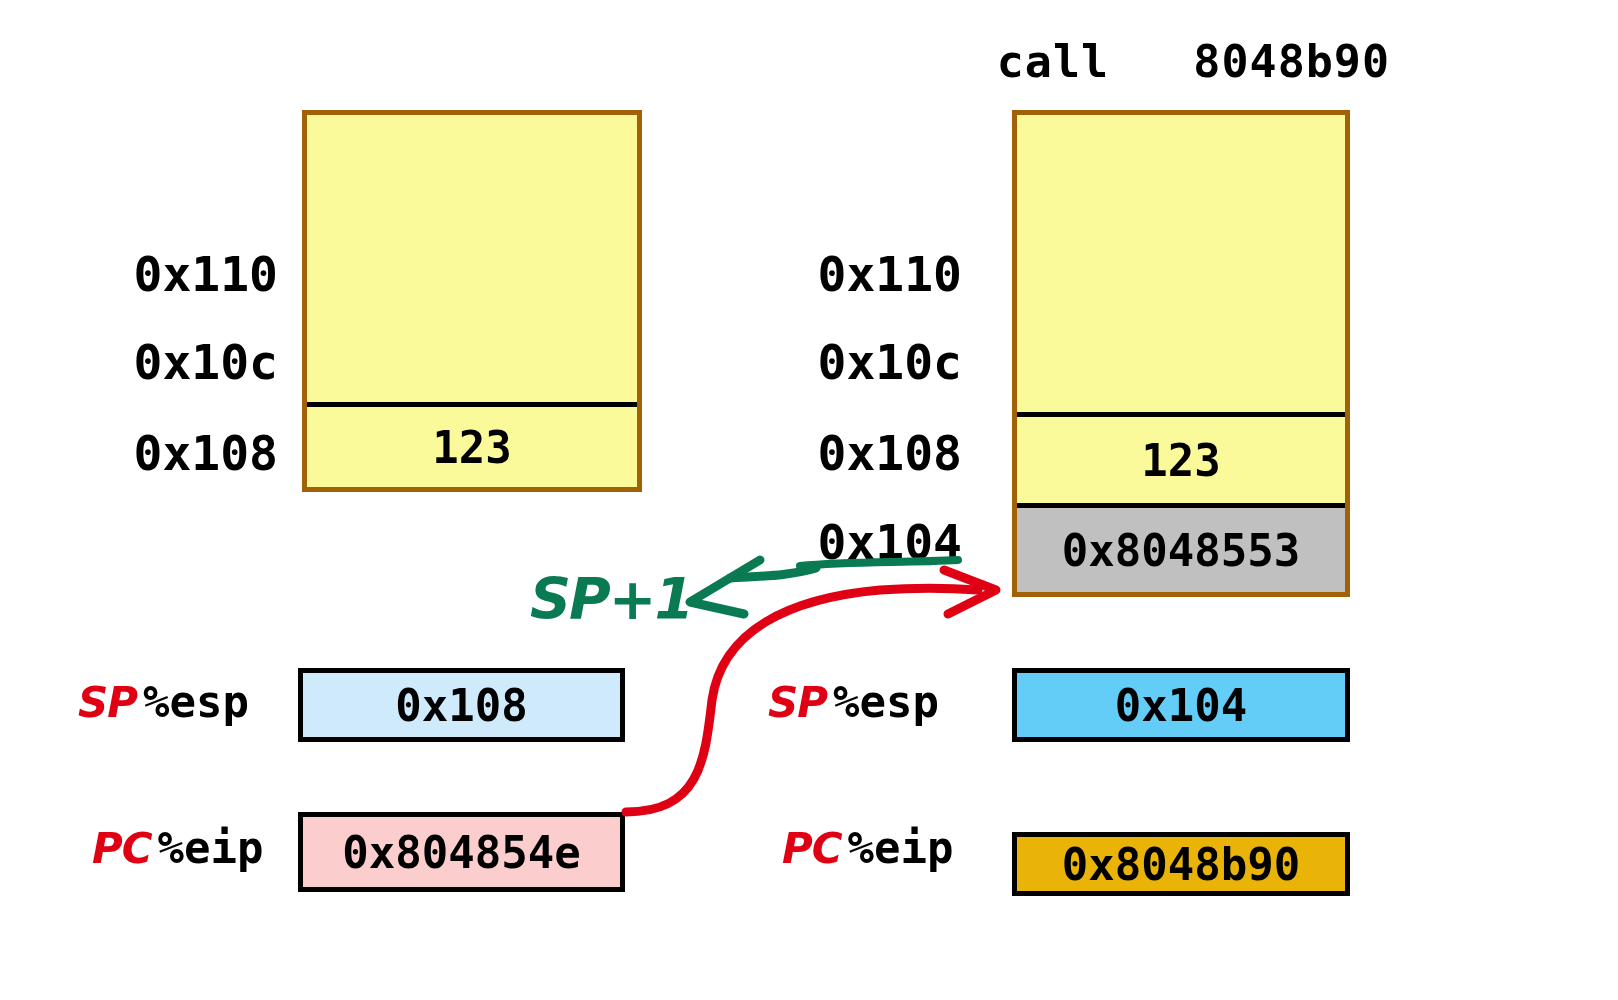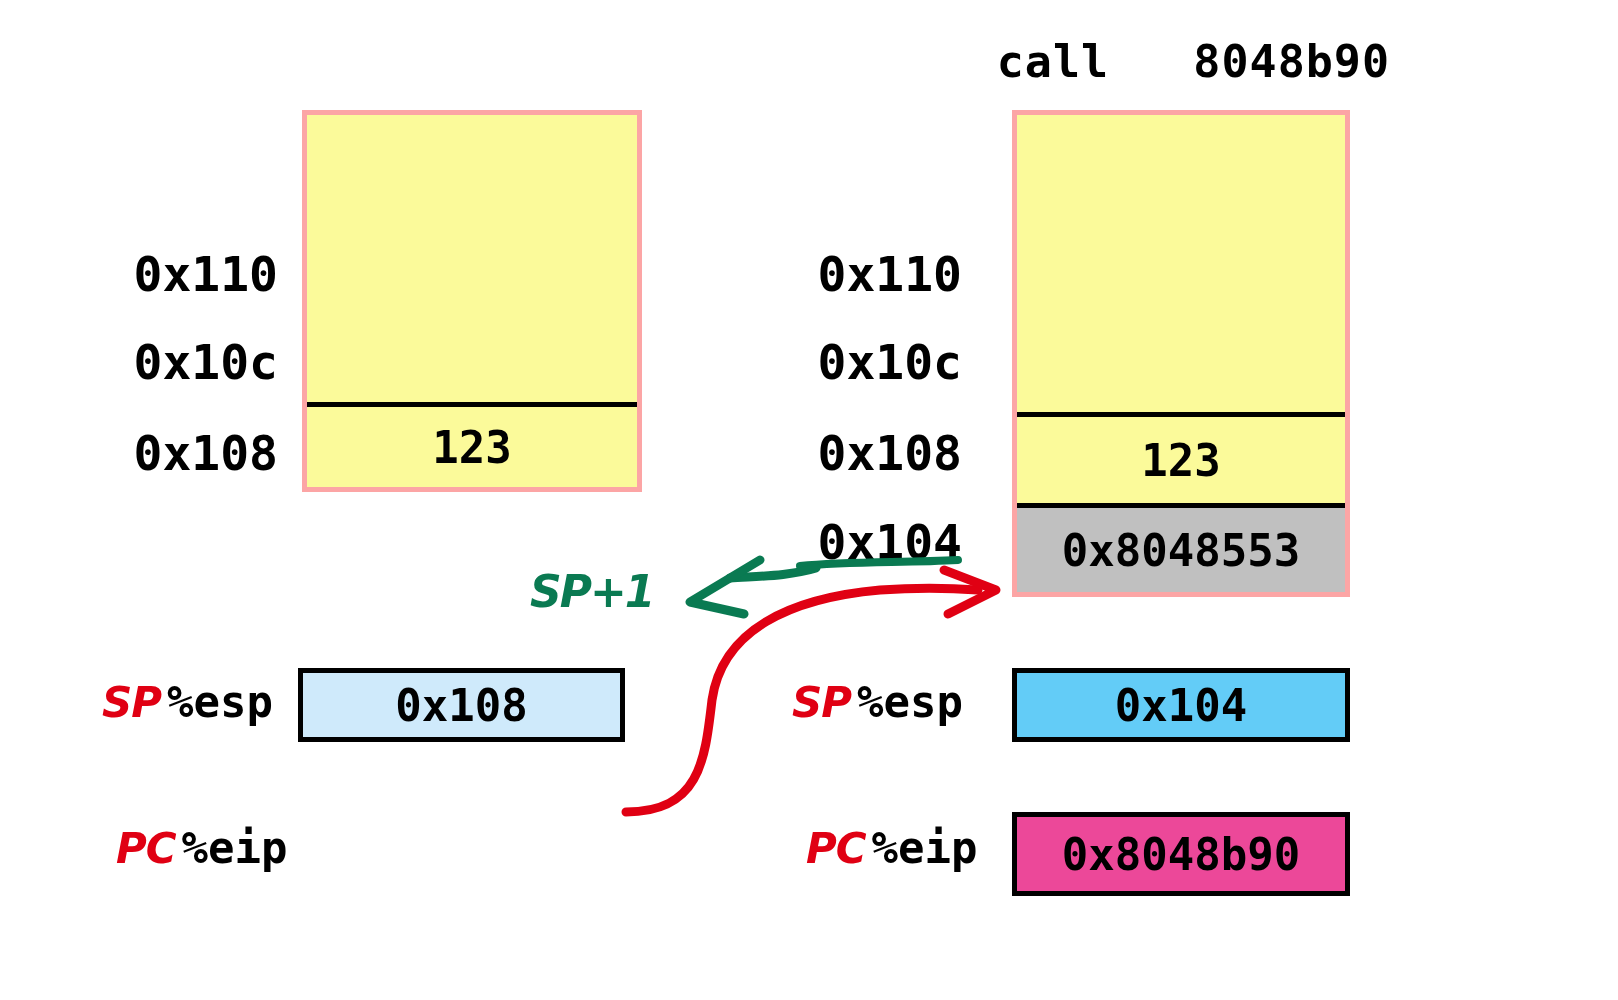--- a/index.html
+++ b/index.html
@@ -40,7 +40,7 @@
   
   .memblock {
     position: absolute;
-    border: 5px solid #fca5a5;
+    border: 5px solid #a16207;
     box-sizing: border-box;
     background: #d946ef;
   }

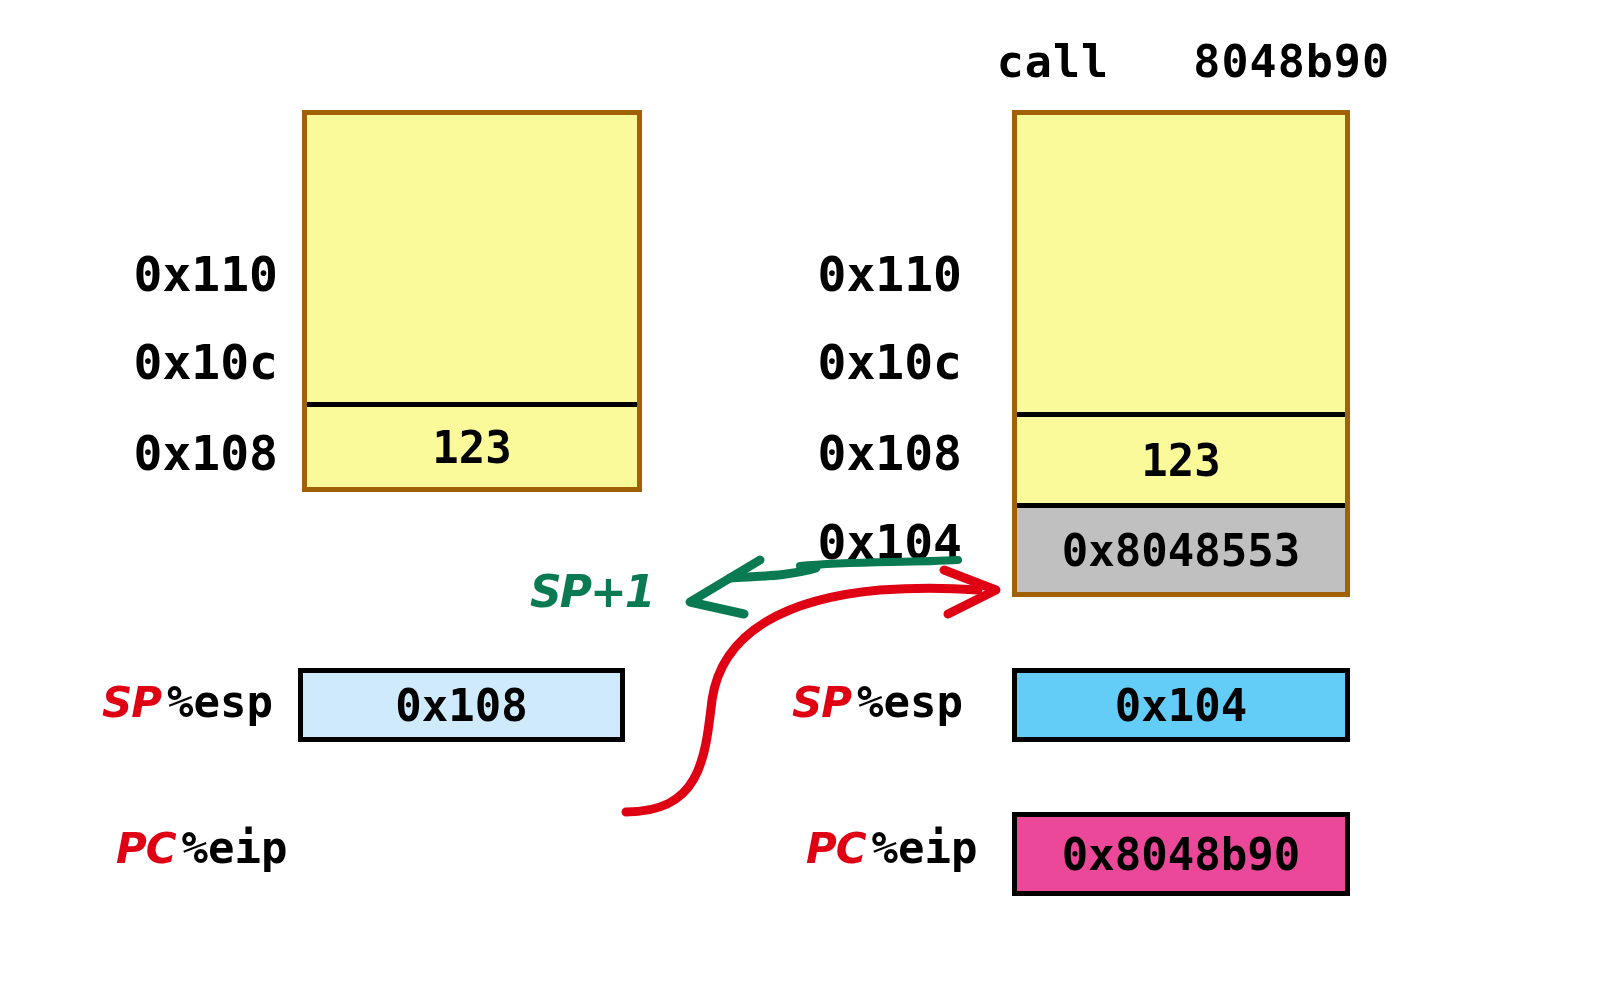--- a/index.html
+++ b/index.html
@@ -109,7 +109,7 @@
     font-family: "DejaVu Sans", "Liberation Sans", sans-serif;
     font-weight: bold;
     font-style: italic;
-    font-size: 44px;
+    font-size: 57px;
     letter-spacing: -2px;
     color: #0a7a52;
     white-space: pre;

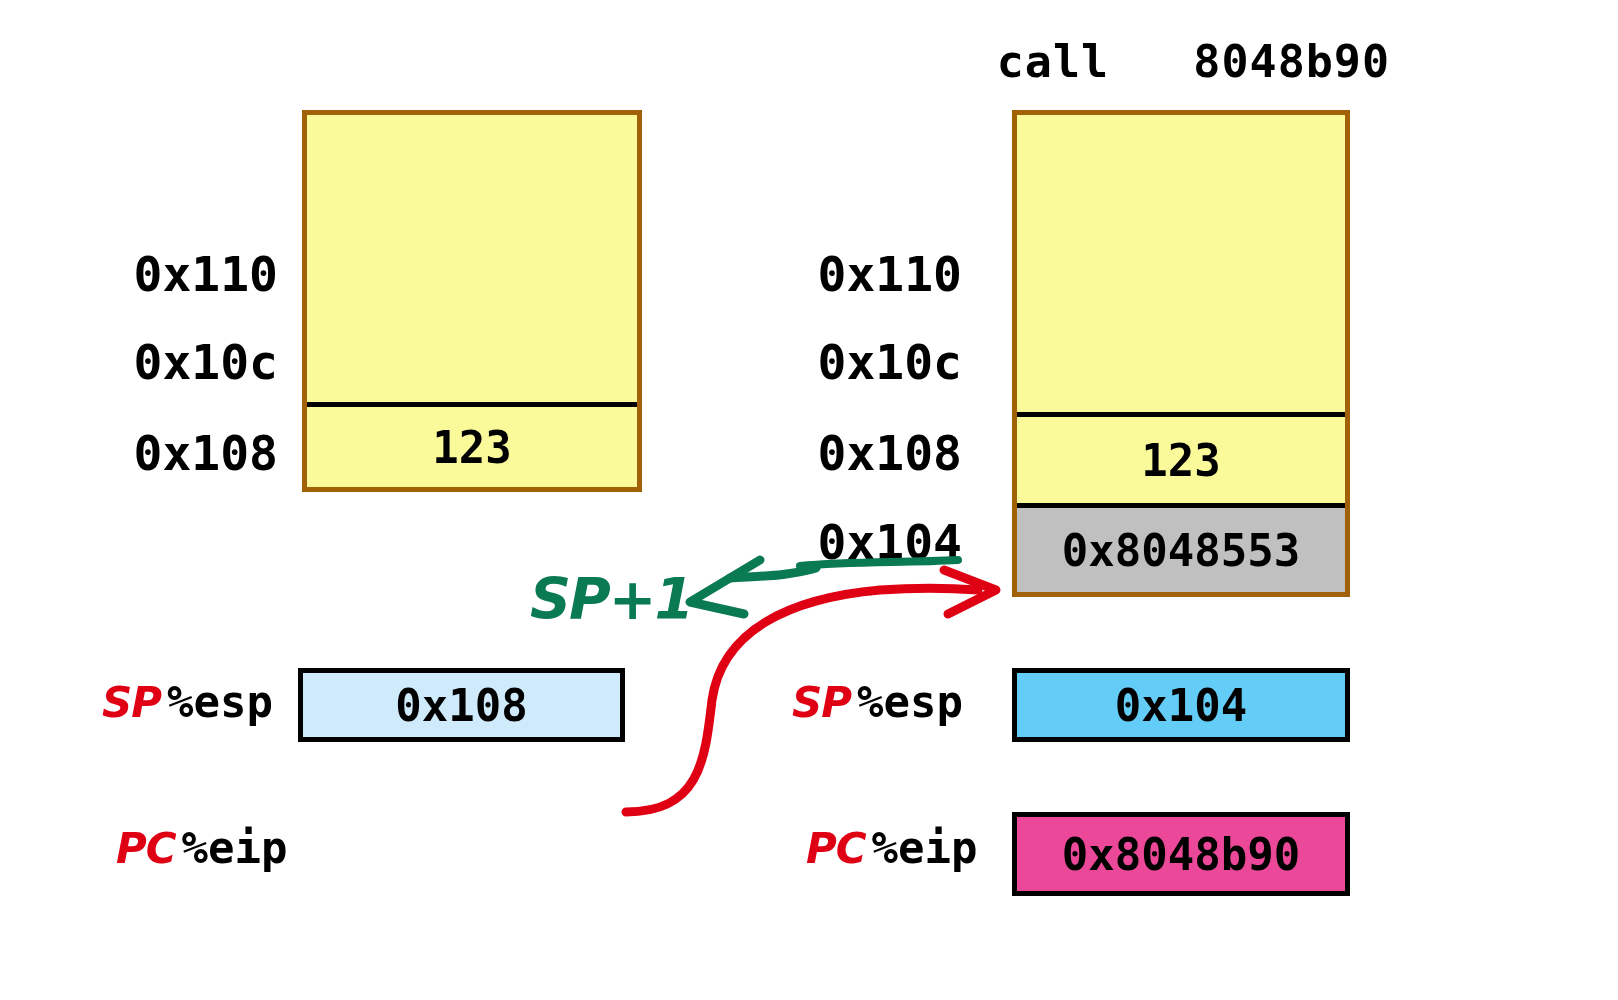--- a/index.html
+++ b/index.html
@@ -93,7 +93,6 @@
     white-space: pre;
     display: flex;
     align-items: baseline;
-    margin-left: 24px;
   }
   .hand {
     font-family: "DejaVu Sans", "Liberation Sans", sans-serif;

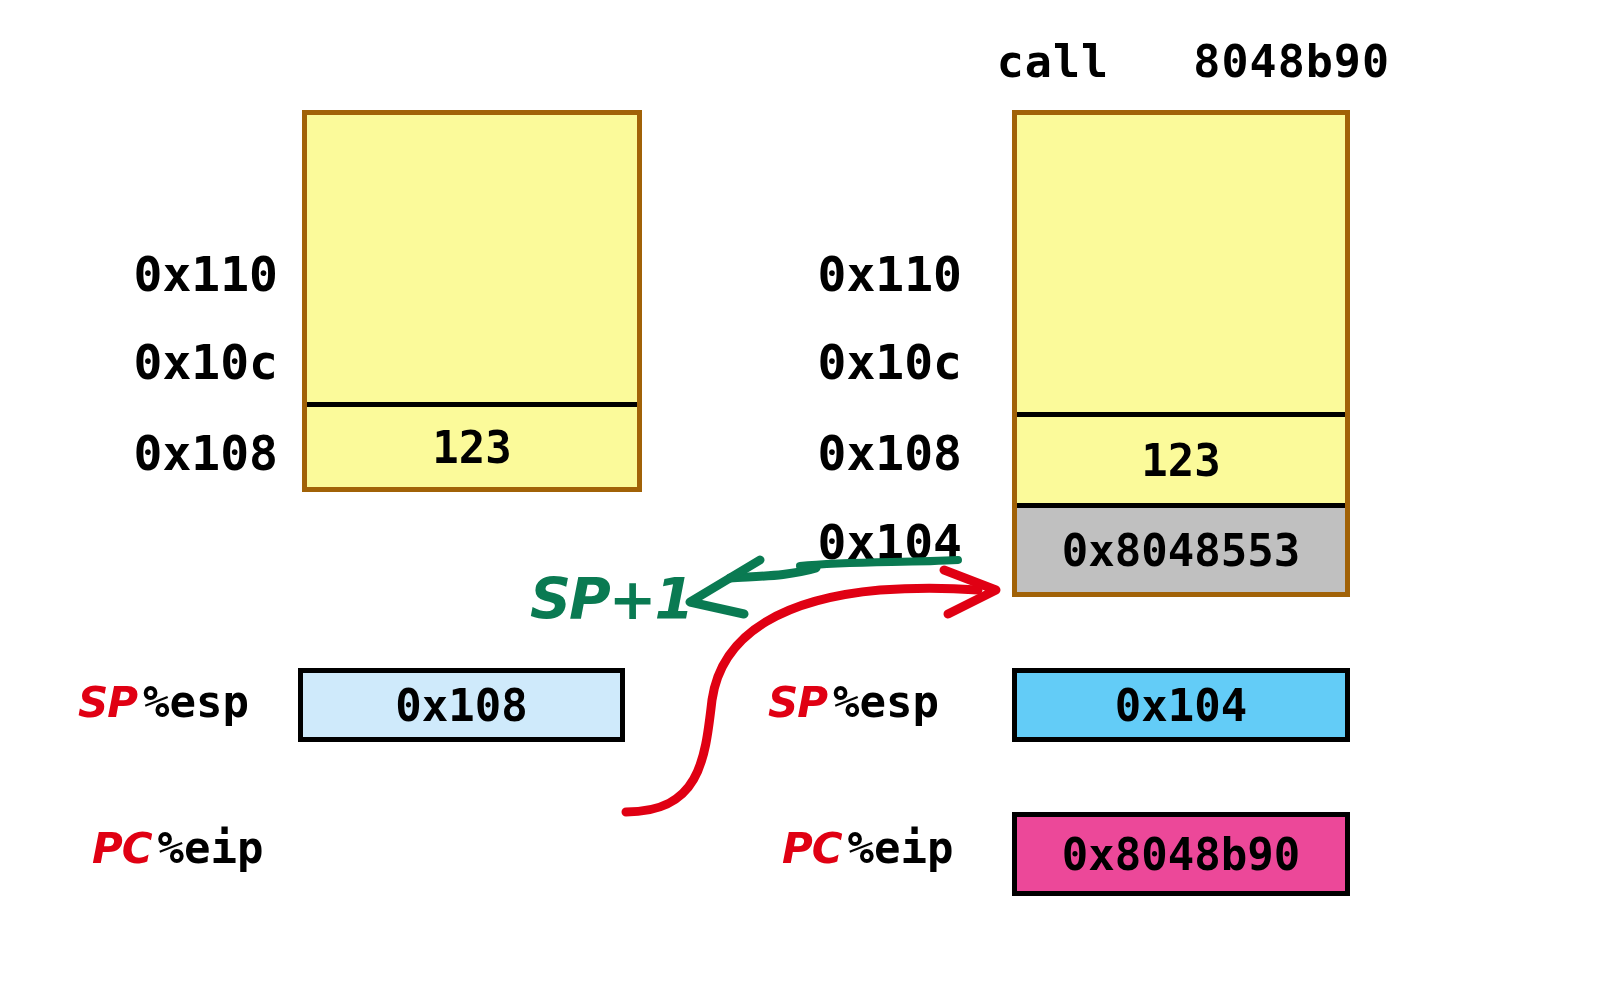--- a/index.html
+++ b/index.html
@@ -170,6 +170,9 @@
     <span class="hand">PC</span>
     <span>%eip</span>
   </div>
+  <div class="regbox" style="left:298px; top:812px; width:327px; height:80px; background:#fbcdcd;">
+    <span>0x804854e</span>
+  </div>
 
   <div class="reglabel" style="left:768px; top:676px;">
     <span class="hand">SP</span>

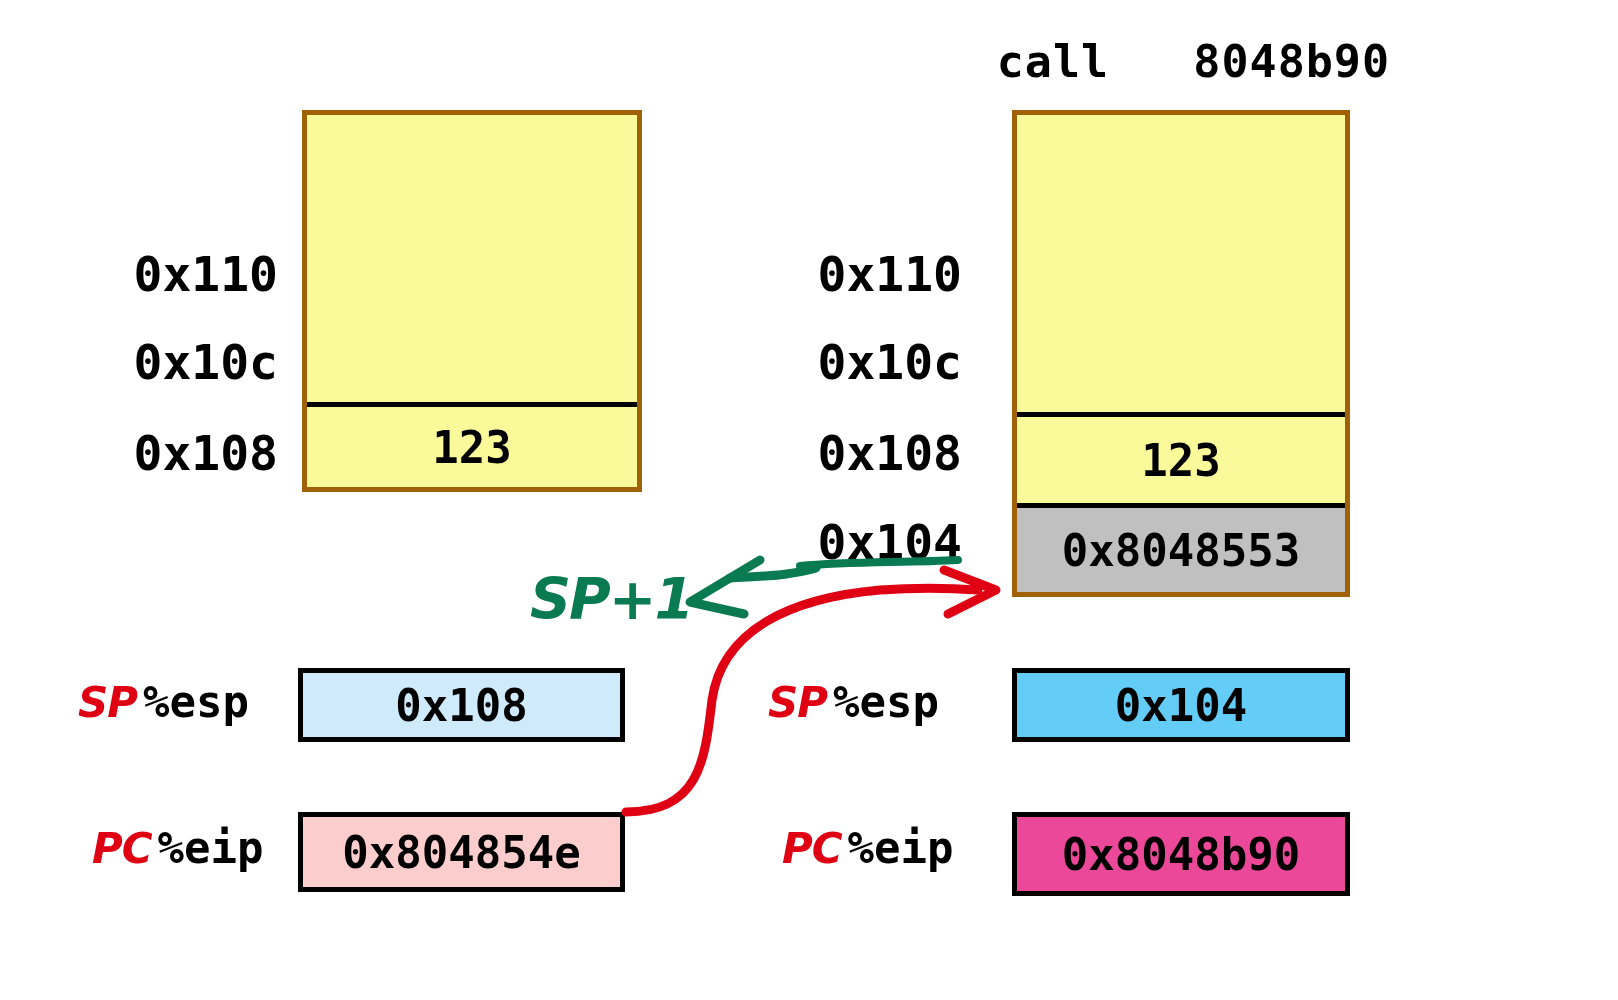--- a/index.html
+++ b/index.html
@@ -186,7 +186,7 @@
     <span class="hand">PC</span>
     <span>%eip</span>
   </div>
-  <div class="regbox" style="left:1012px; top:812px; width:338px; height:84px; background:#ec4899;">
+  <div class="regbox" style="left:1012px; top:832px; width:338px; height:64px; background:#eab308;">
     <span>0x8048b90</span>
   </div>
 

